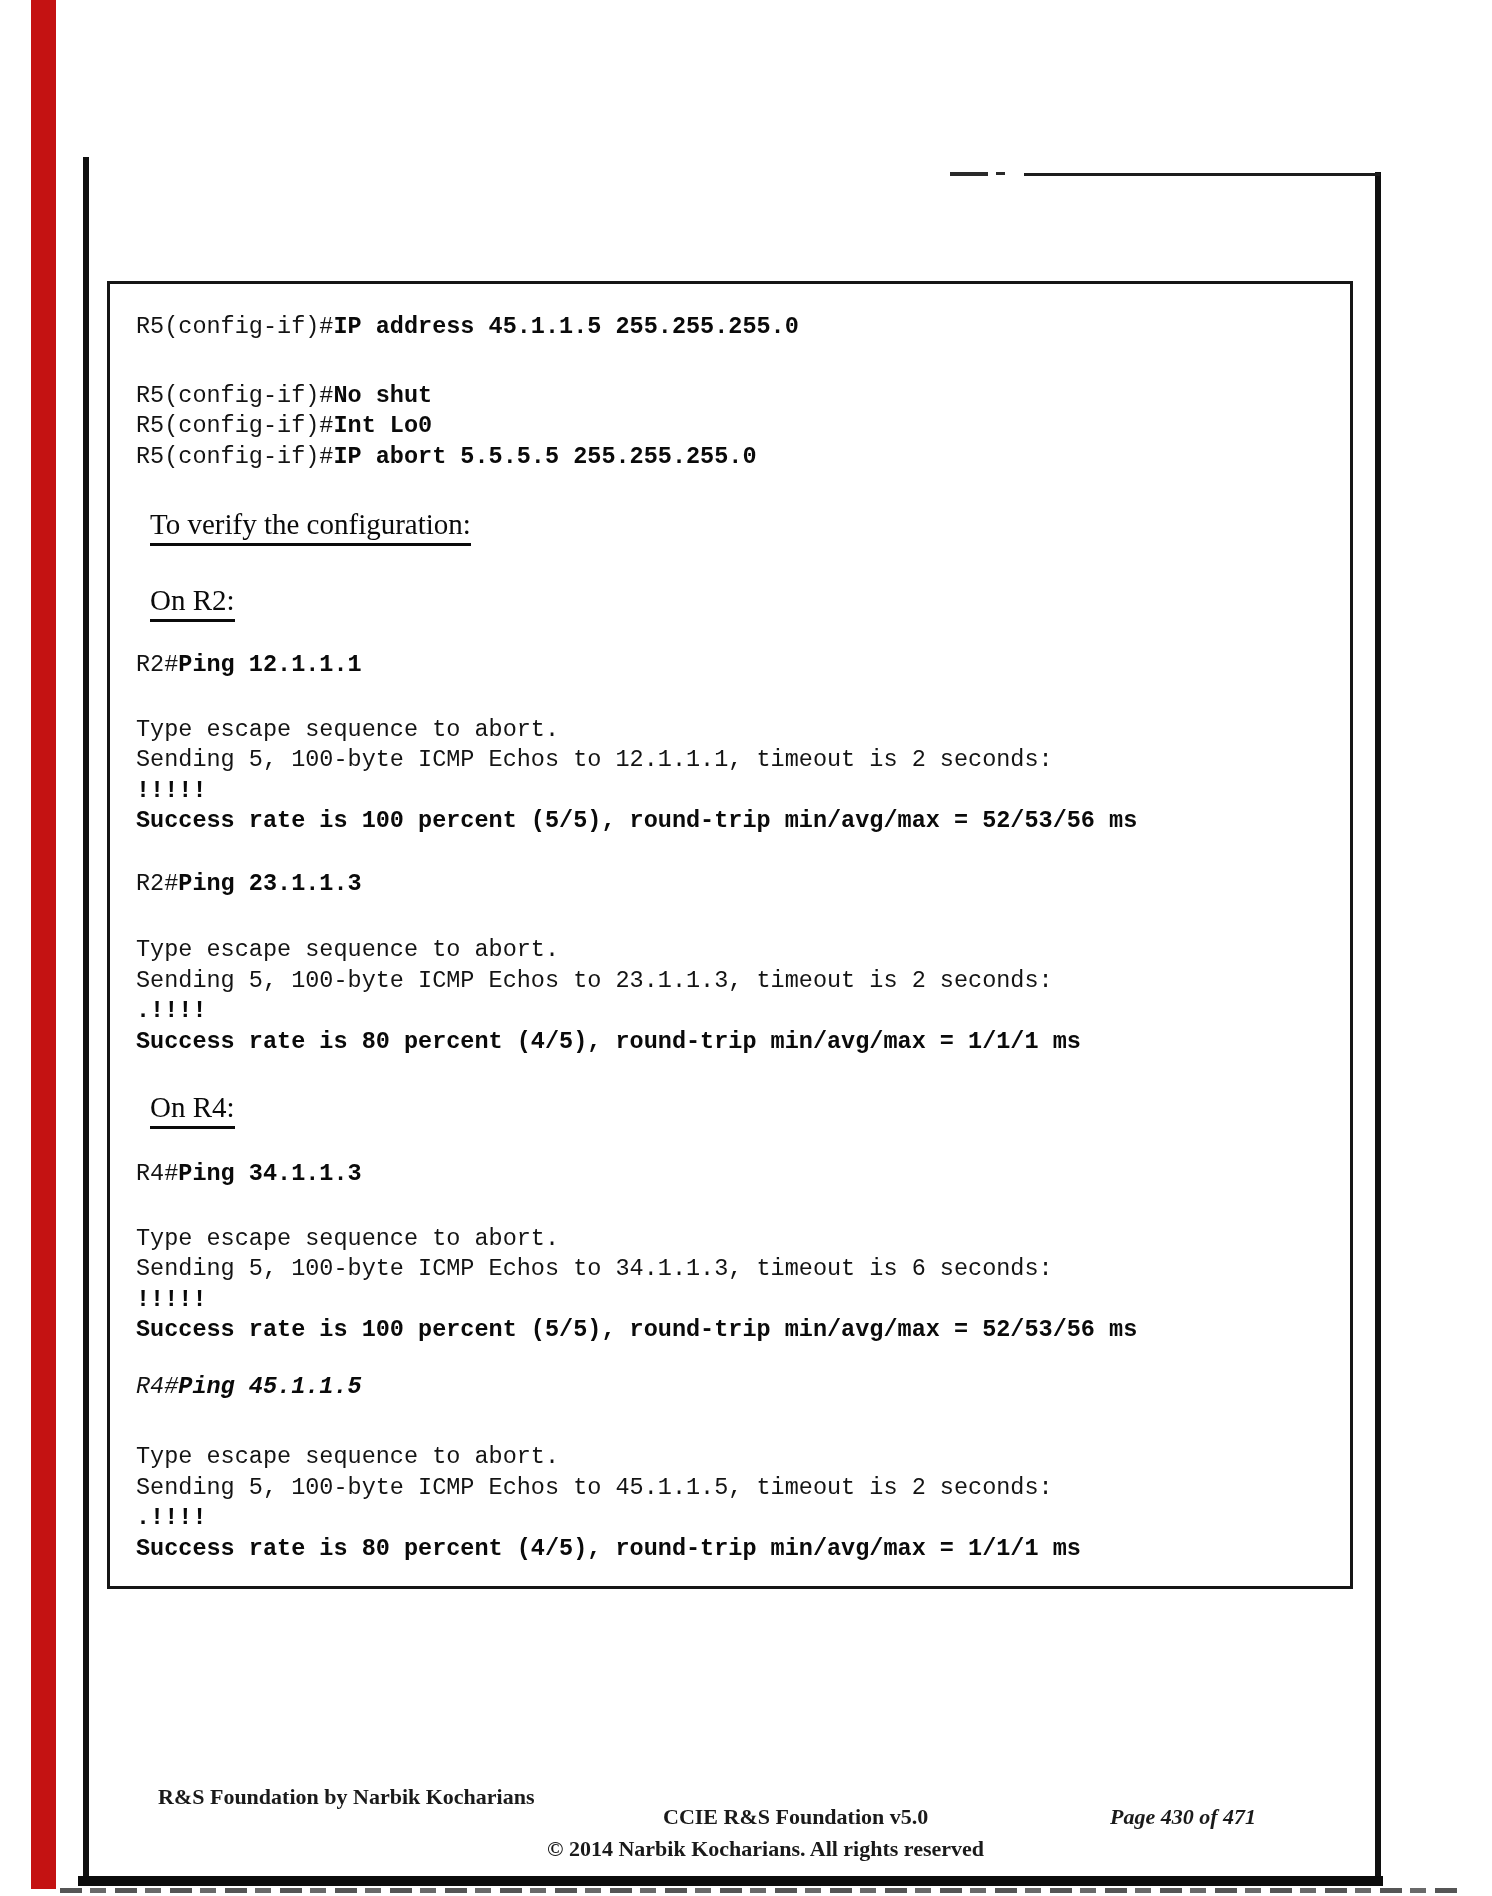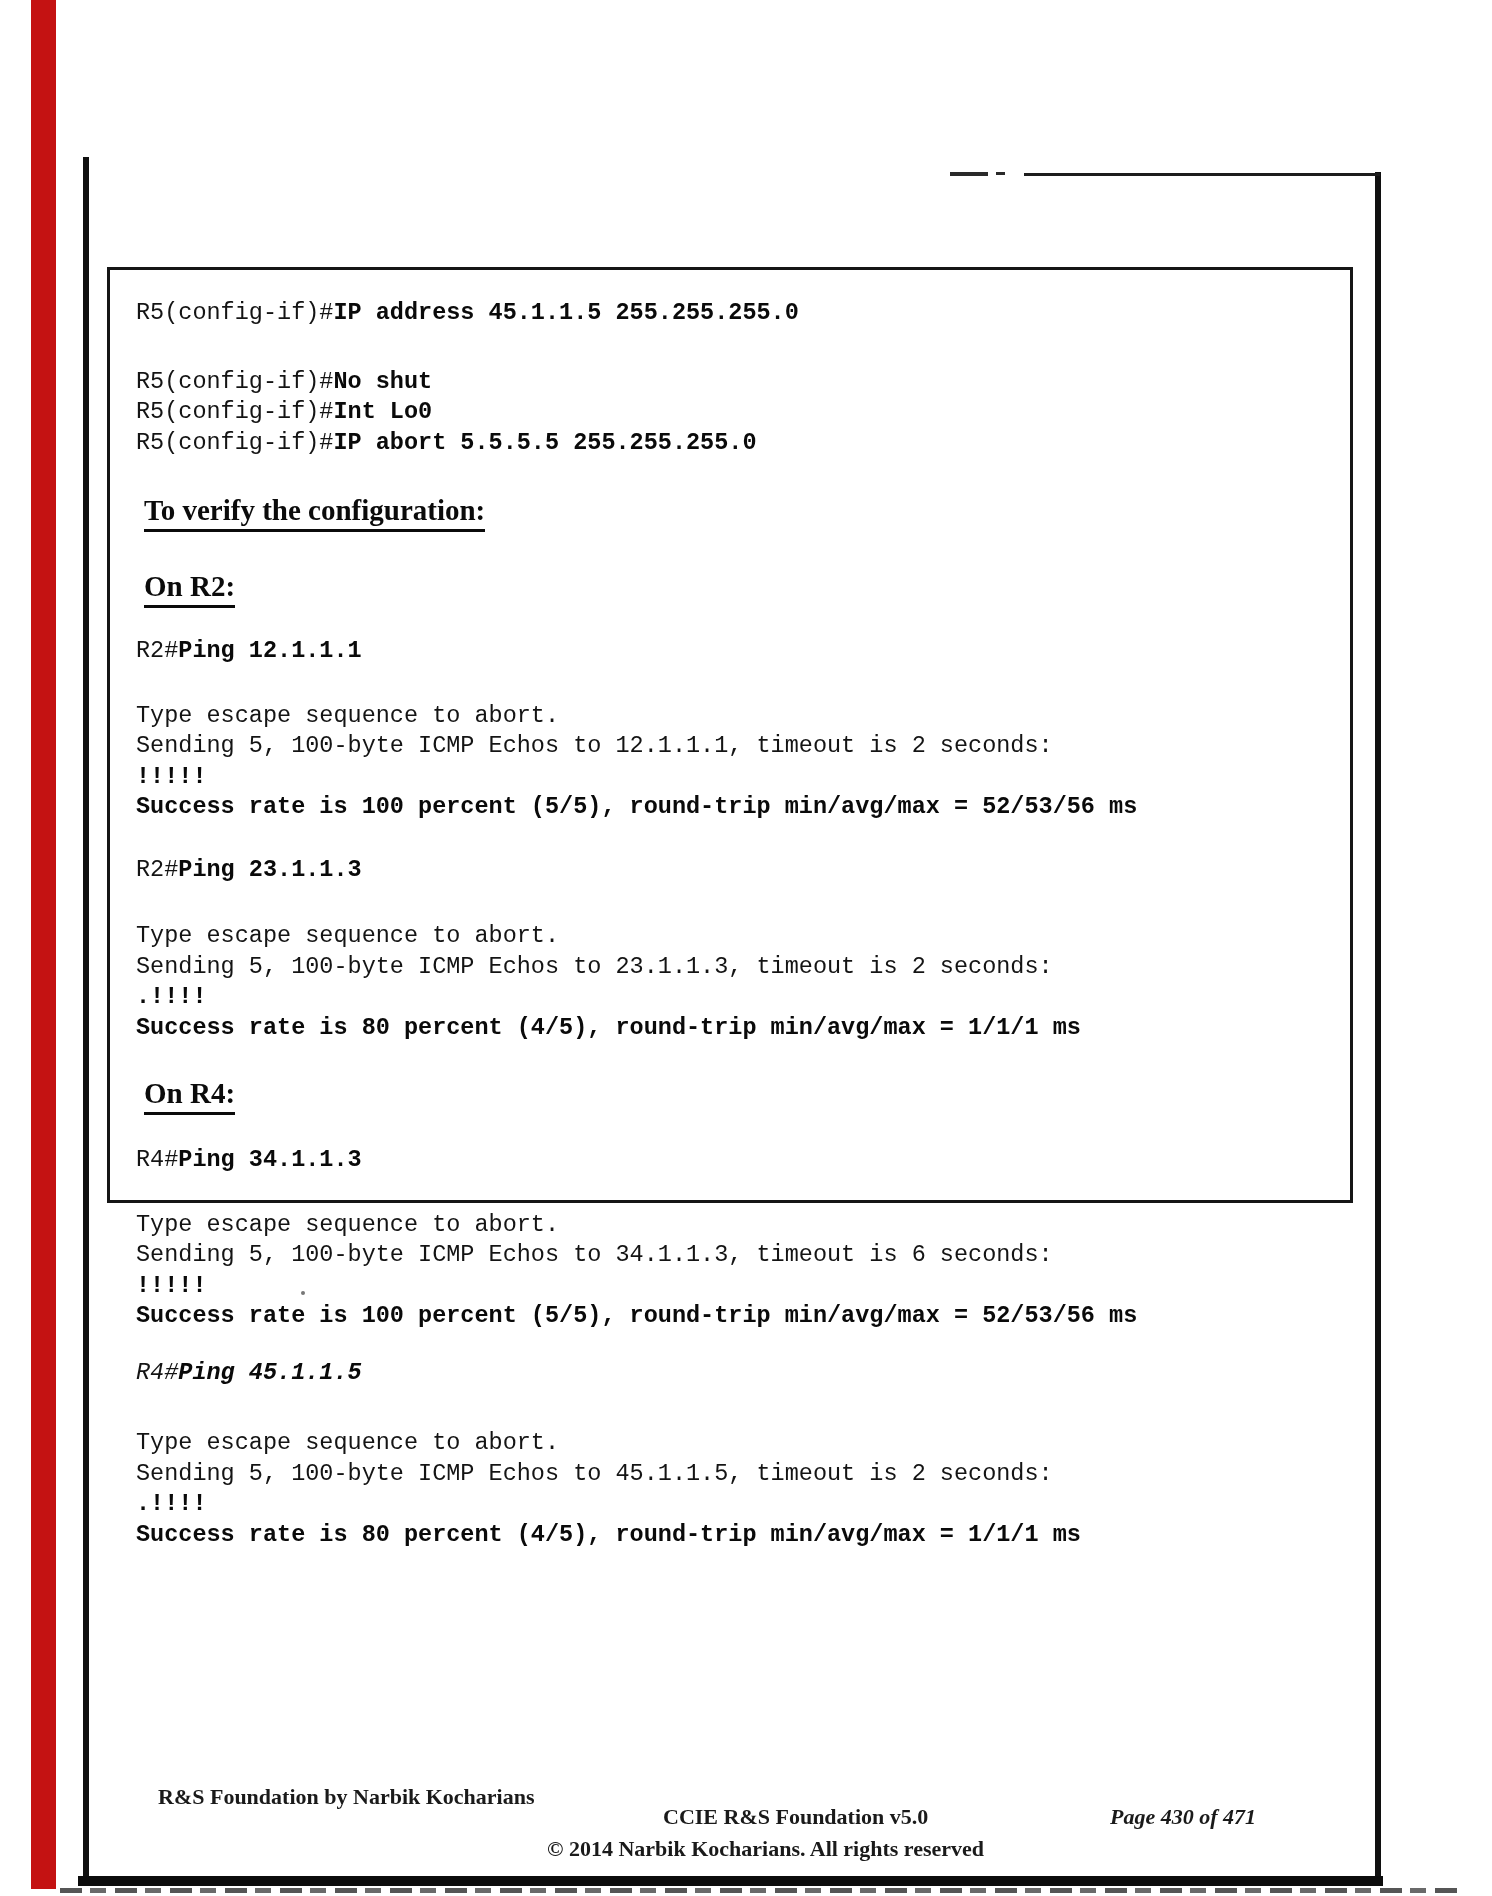--- a/index.html
+++ b/index.html
@@ -24,7 +24,7 @@
   .speck{position:absolute;width:4px;height:4px;border-radius:50%;background:#777;}
   
   .console-box{
-    position:absolute;left:107px;top:267px;width:1246px;height:936px;
+    position:absolute;left:107px;top:281px;width:1246px;height:1308px;
     border:3px solid #161616;box-sizing:border-box;background:#fff;
   }
   .console-content{padding:28px 16px 0 26px;}

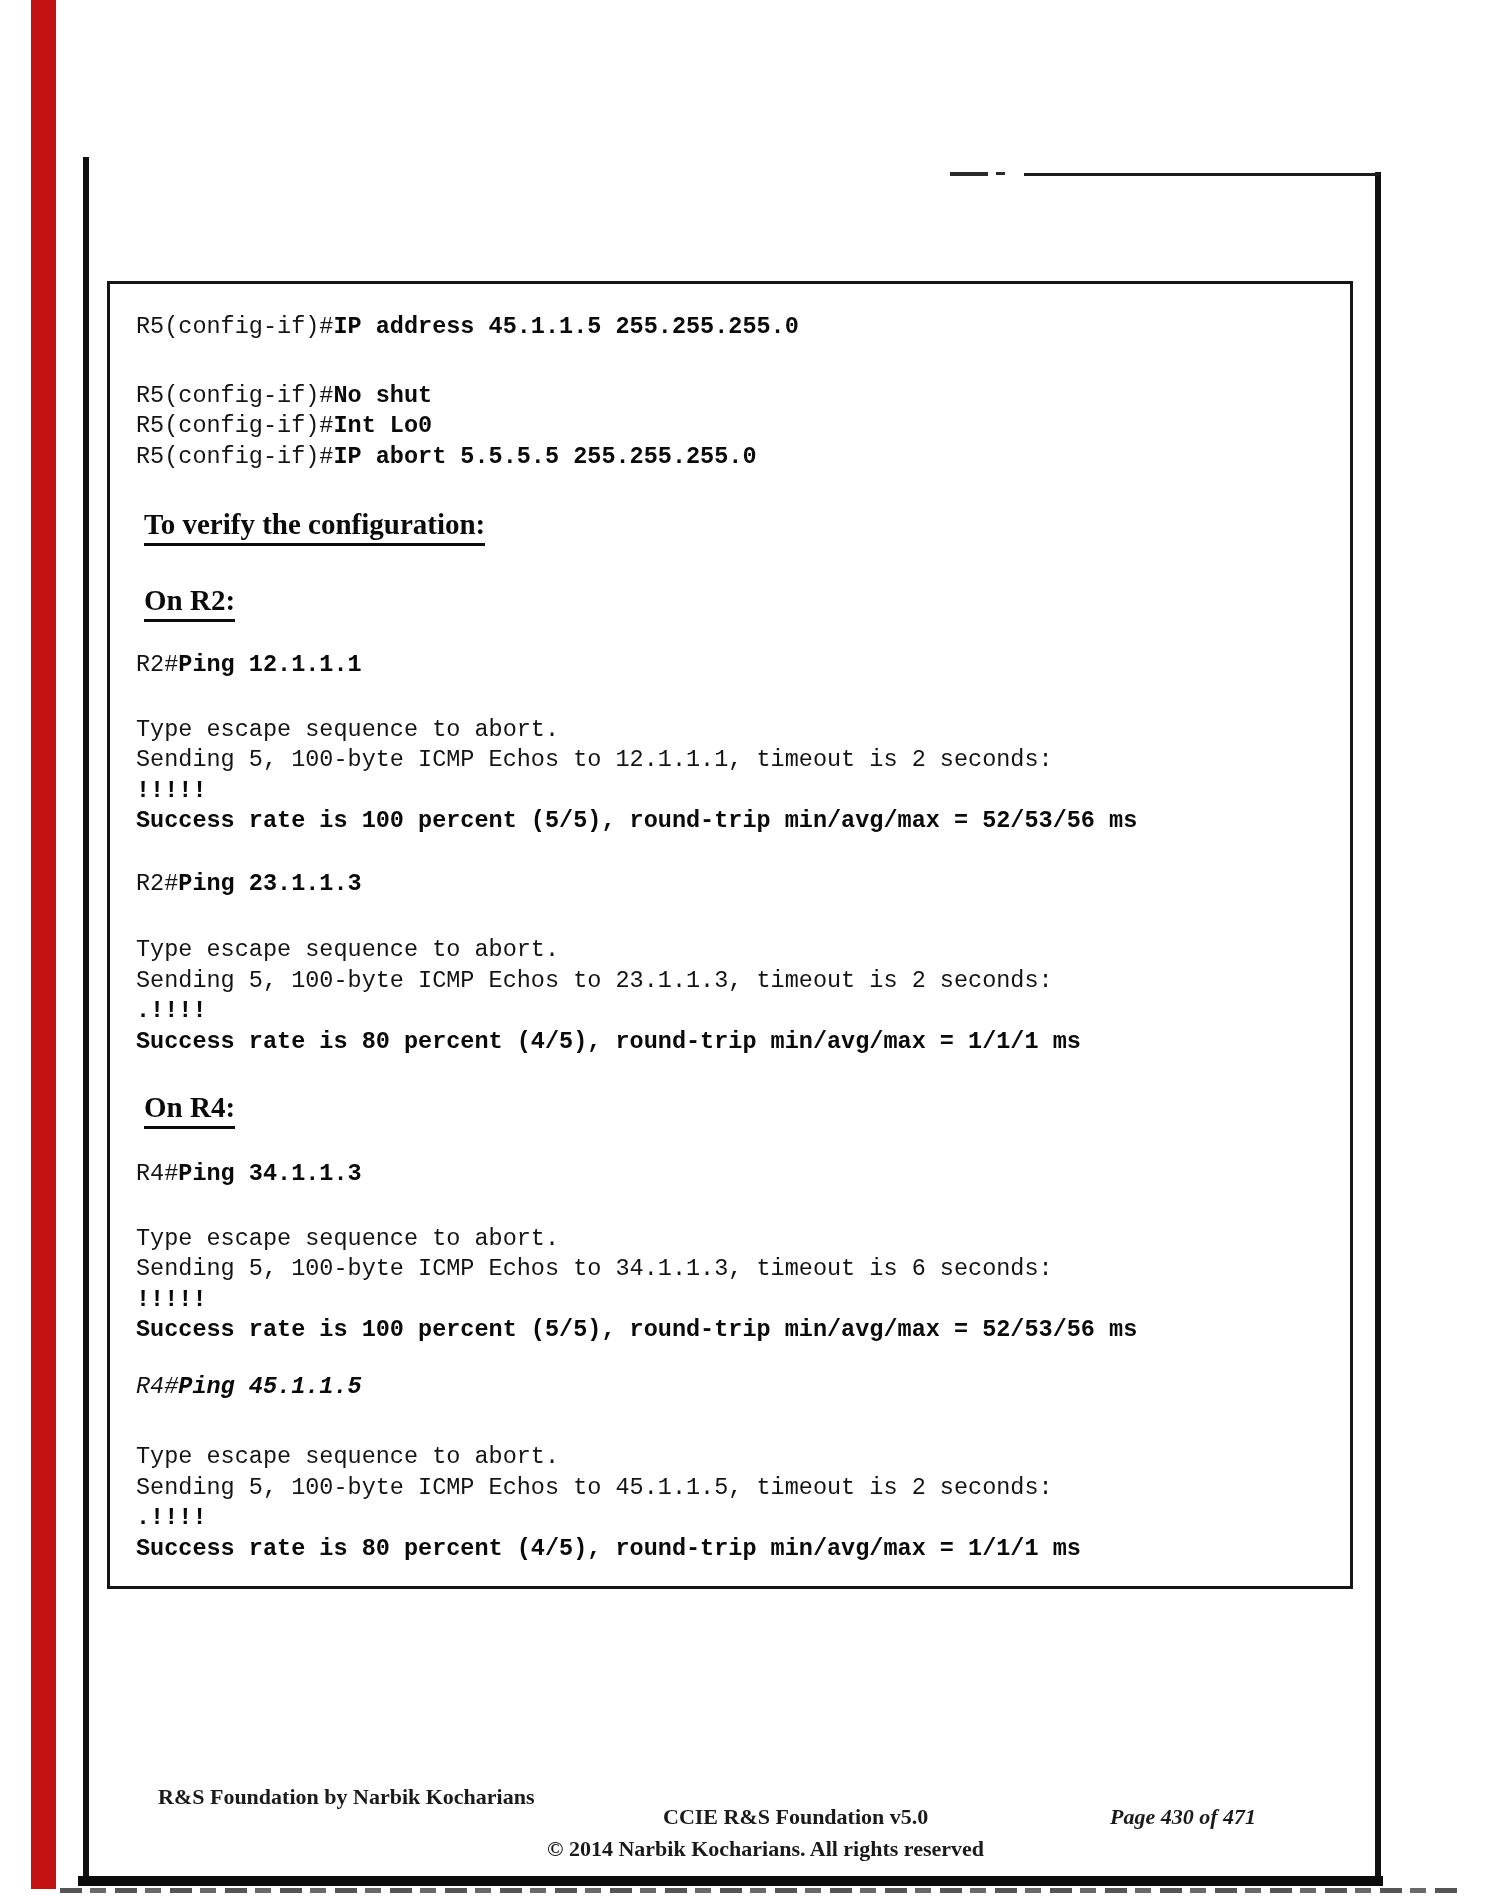--- a/index.html
+++ b/index.html
@@ -36,7 +36,7 @@
   .blank38{height:38px;}
   .heading{
     font-family:"Liberation Serif","DejaVu Serif",serif;
-    font-weight:bold;font-size:29px;color:#0b0b0b;line-height:33px;margin:8px;
+    font-weight:normal;font-size:29px;color:#0b0b0b;line-height:33px;margin:14px;
   }
   .heading .u{display:inline-block;border-bottom:3px solid #0b0b0b;padding-bottom:2px;}
   

